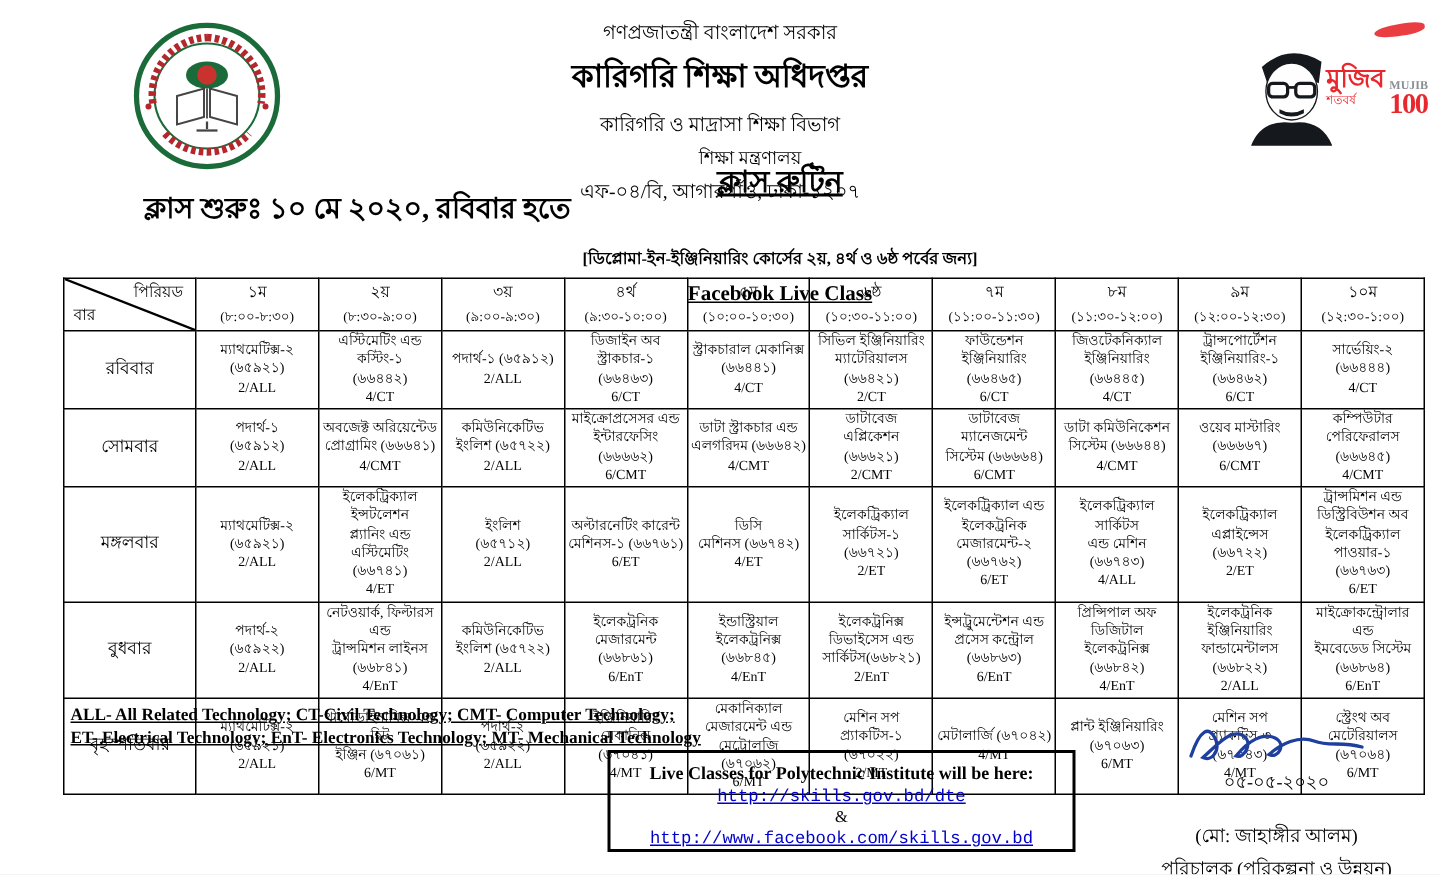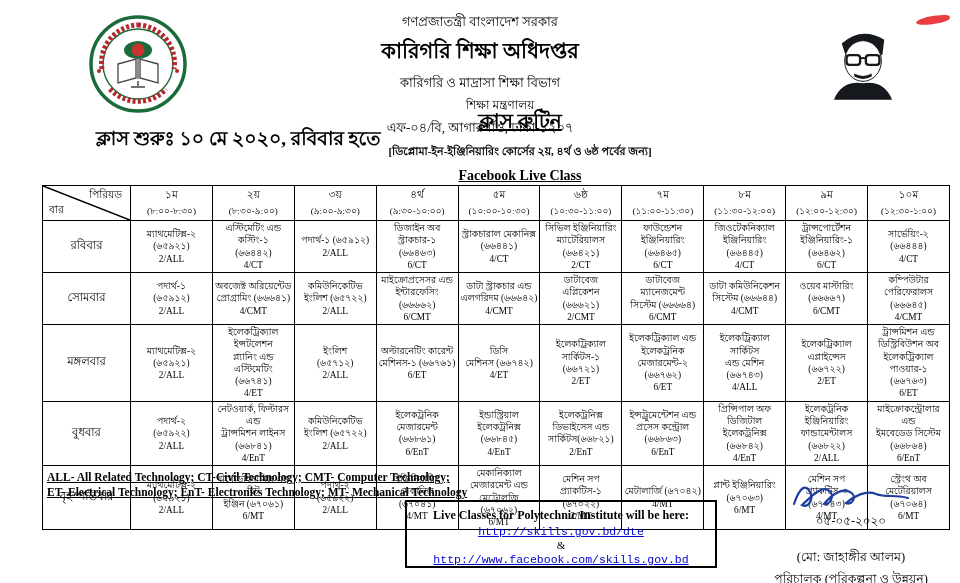--- a/index.html
+++ b/index.html
@@ -118,6 +118,12 @@
         <path d="M21,53 Q30,58 39,53 L39,56 Q30,61 21,56 Z" fill="#15181c"></path>
         <path d="M0,80 Q8,60 30,63 Q52,60 60,80 Z" fill="#15181c"></path>
       </svg>
+      <div class="mujib-text">
+        <span class="mujib-bn">মুজিব</span>
+        <span class="mujib-en">MUJIB</span>
+        <span class="mujib-yr">শতবর্ষ</span>
+        <span class="mujib-100">100</span>
+      </div>
     </div>
   </div>
 

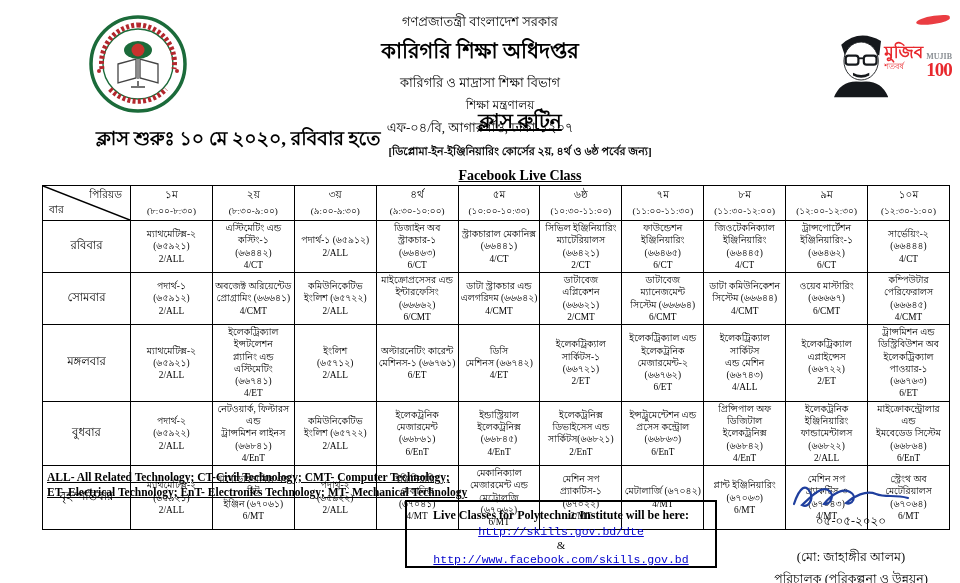--- a/index.html
+++ b/index.html
@@ -32,7 +32,7 @@
   .start-note { position:absolute; left:96px; top:124px; font-size:19px; font-weight:bold; }
   .routine-block { position:absolute; left:340px; top:106px; width:360px; text-align:center; }
   .routine-title { font-size:20px; font-weight:bold; text-decoration:underline; }
-  .routine-sub { font-size:11px; font-weight:bold; margin-top:4px; }
+  .routine-sub { font-size:11px; font-weight:bold; margin-top:25px; }
   .fb-live { font-size:14px; font-weight:bold; text-decoration:underline; margin-top:6px; }
 
   

